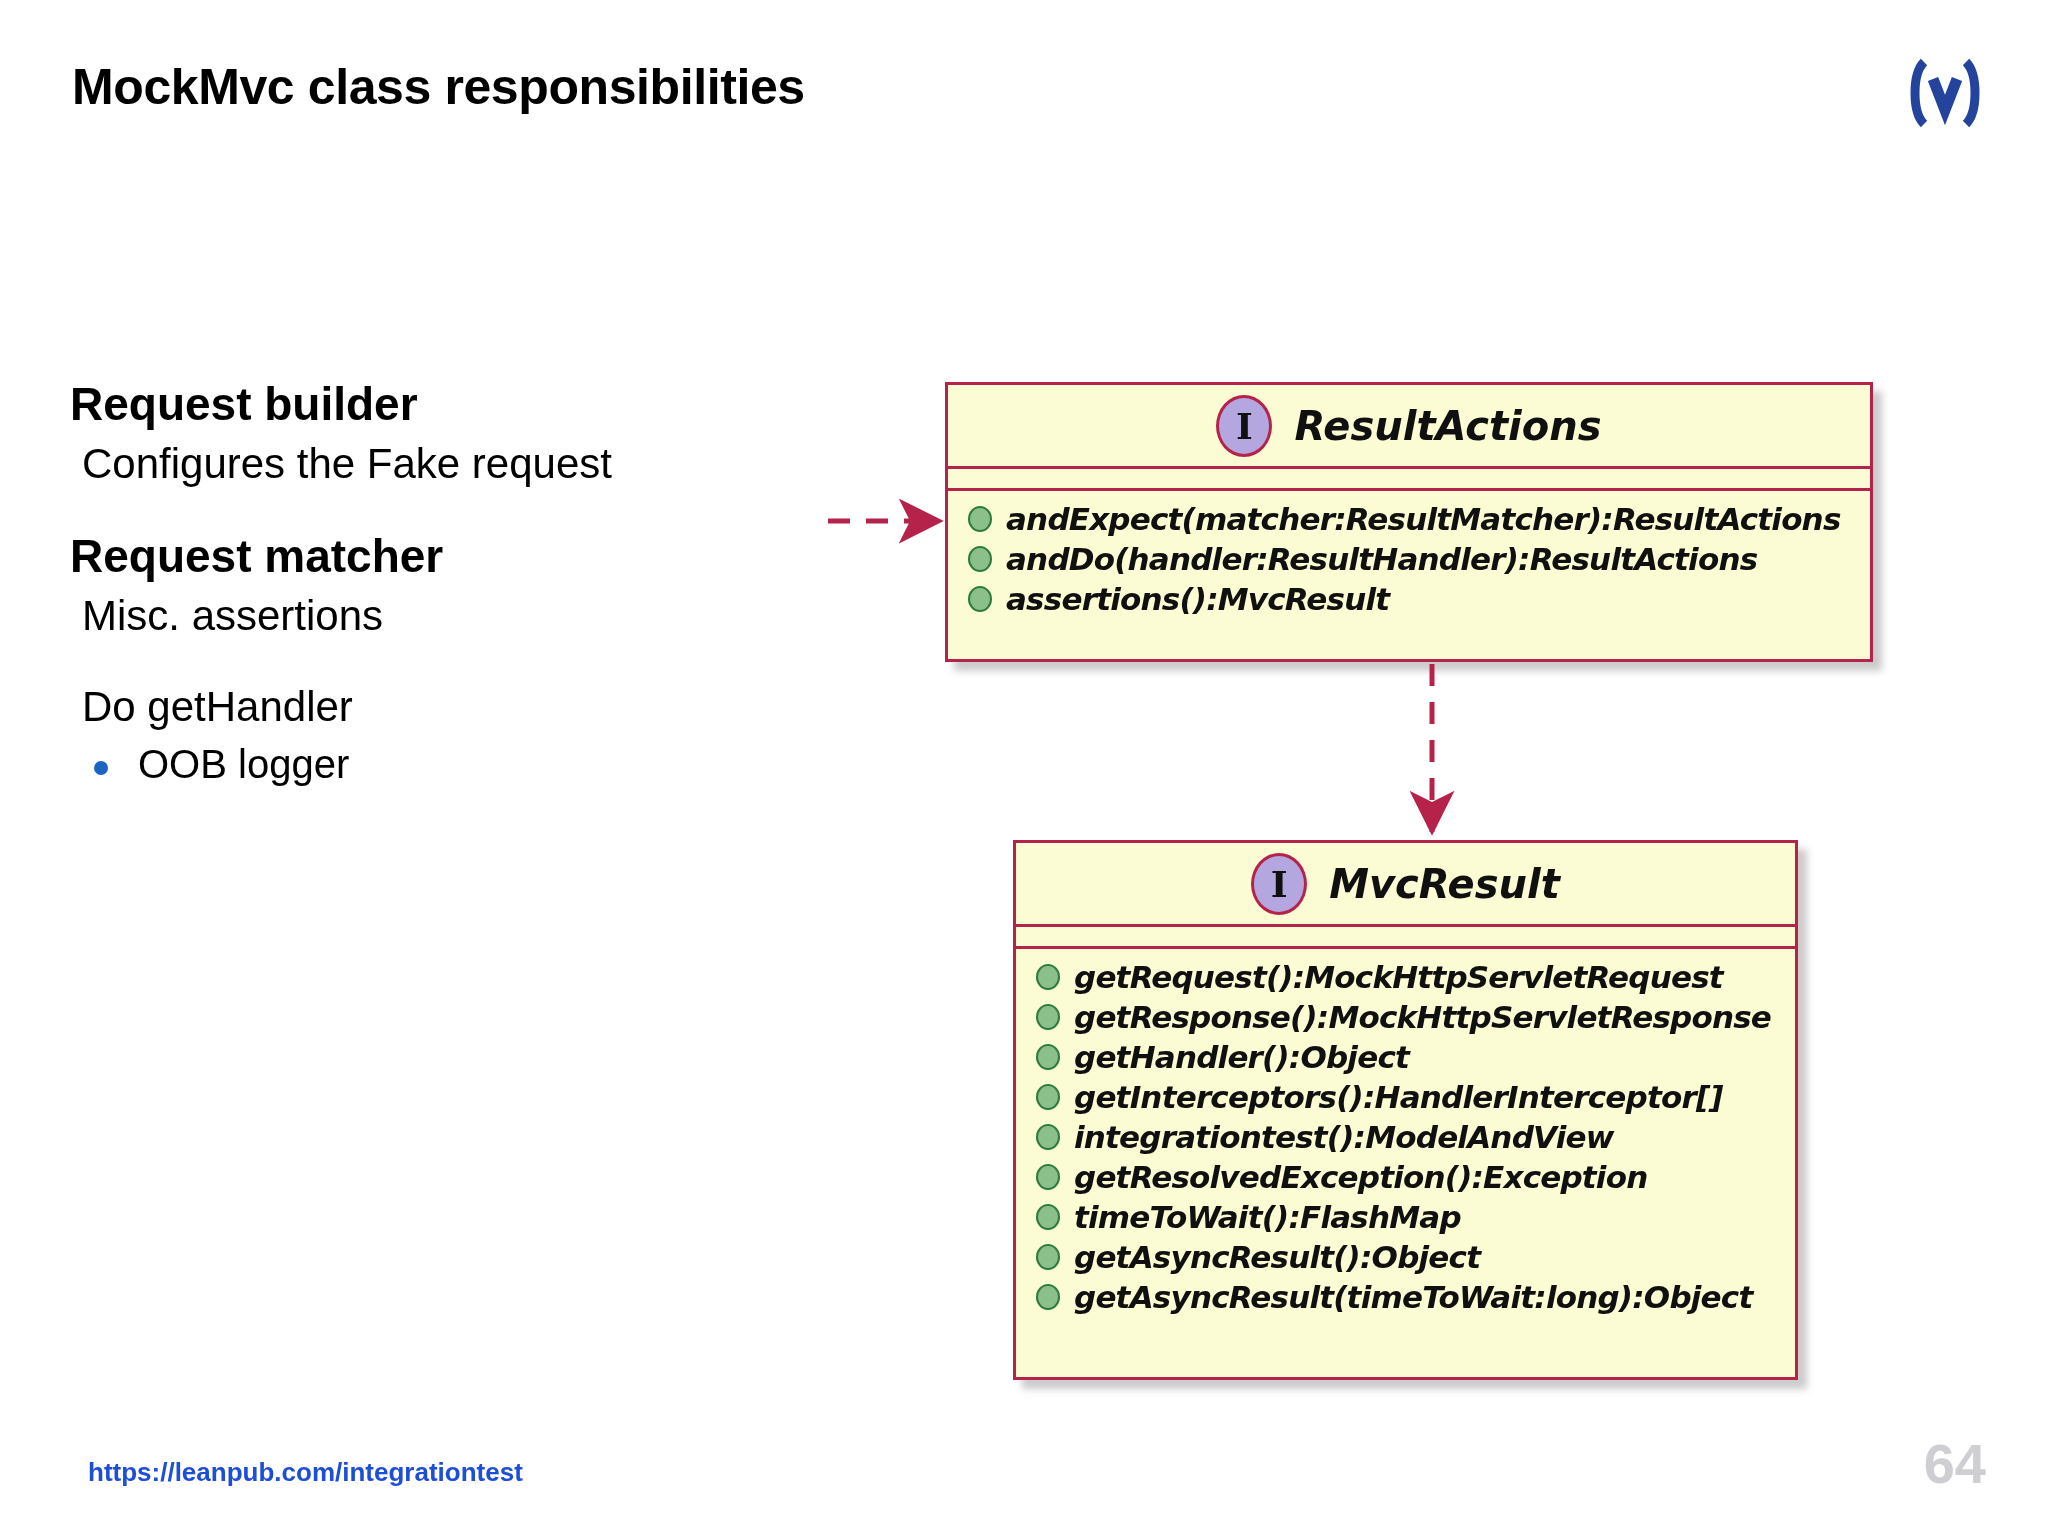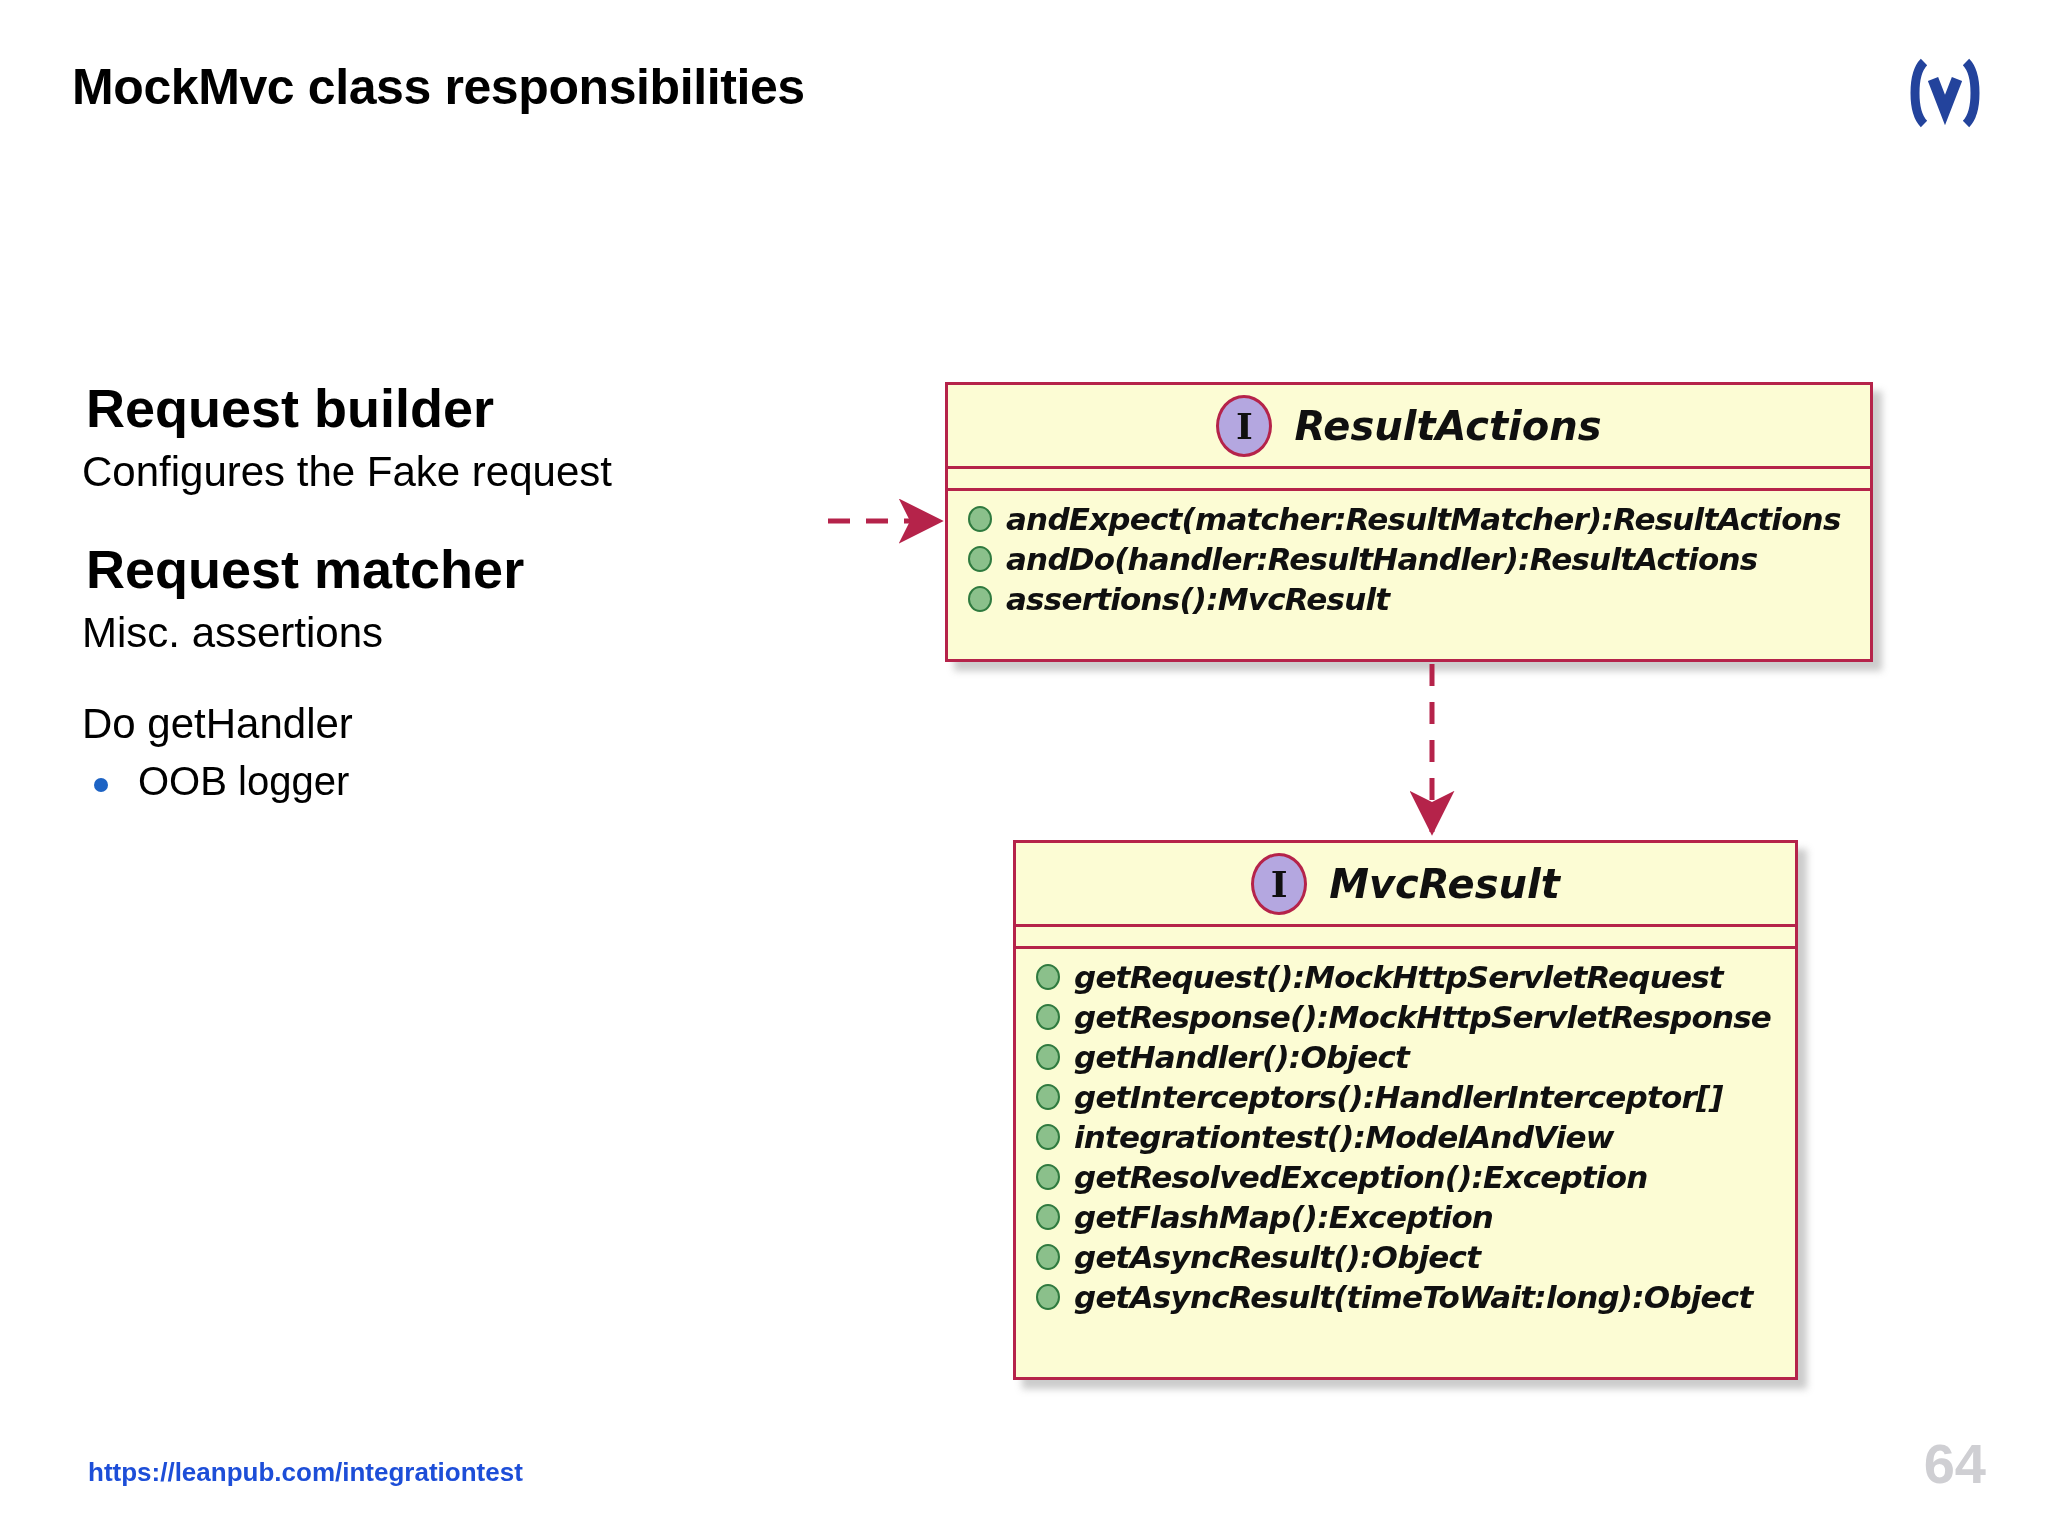--- a/index.html
+++ b/index.html
@@ -46,10 +46,10 @@
     width: 790px;
   }
   .section-heading {
-    font-size: 54px;
+    font-size: 46px;
     font-weight: bold;
     line-height: 1.06;
-    margin: 0 0 12px 16px;
+    margin: 0 0 12px 0;
     white-space: nowrap;
   }
   .section-detail {

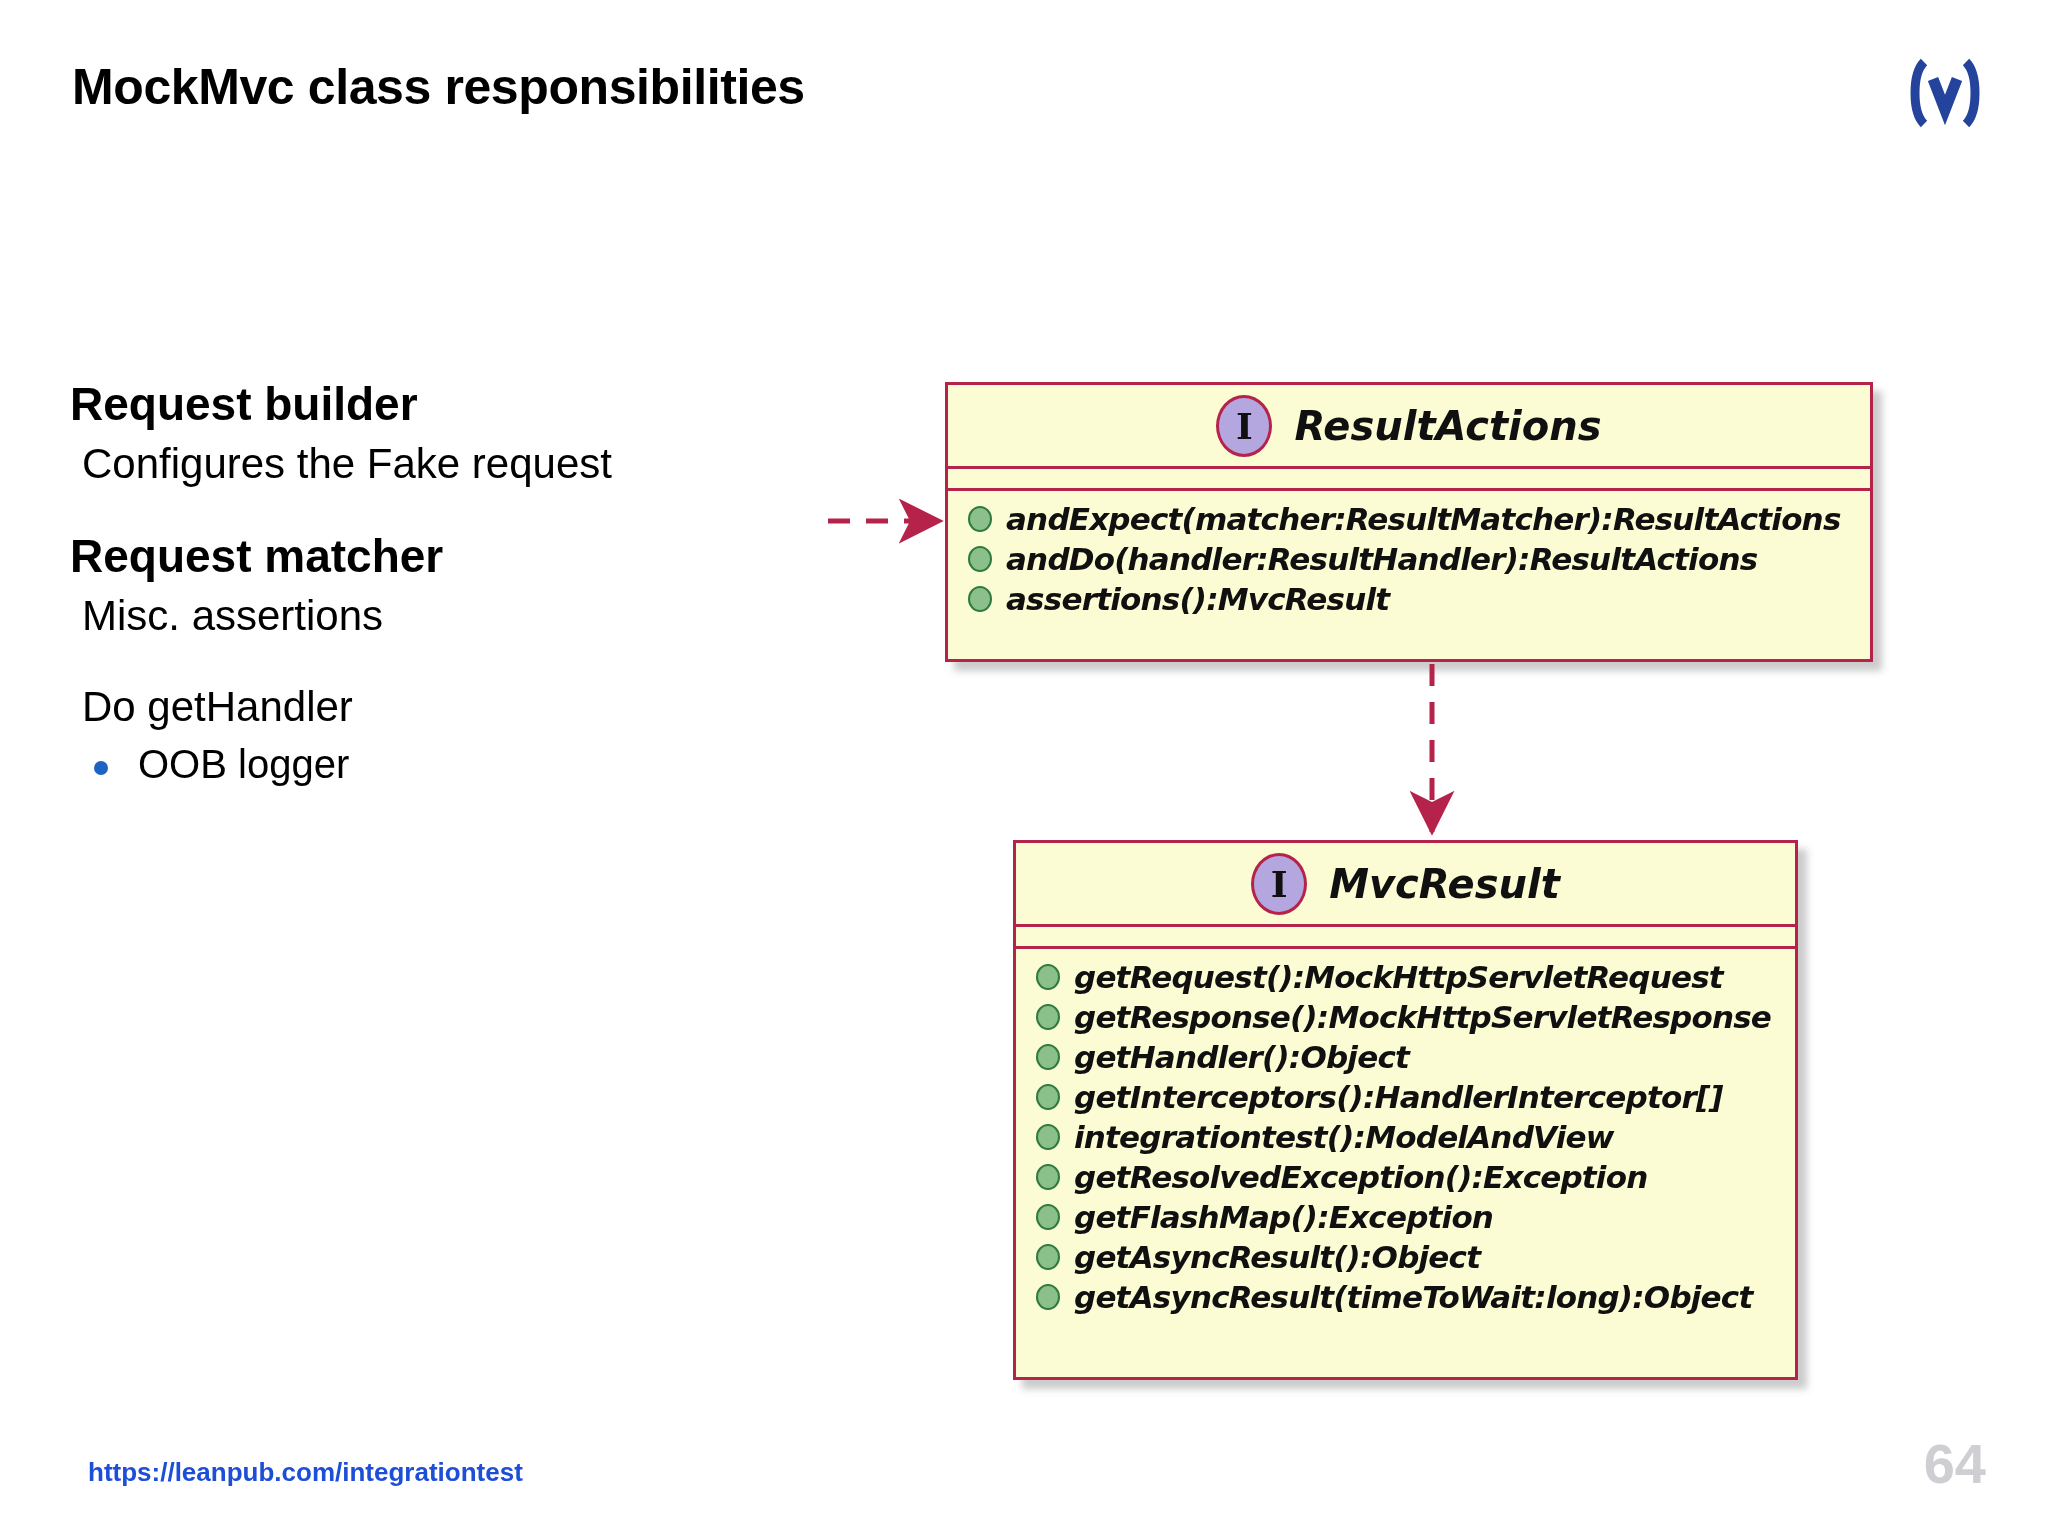--- a/index.html
+++ b/index.html
@@ -305,7 +305,7 @@
       </div>
       <div class="uml-member">
         <span class="member-dot"></span>
-        <span class="member-label">getFlashMap():Exception</span>
+        <span class="member-label">timeToWait():FlashMap</span>
       </div>
       <div class="uml-member">
         <span class="member-dot"></span>

